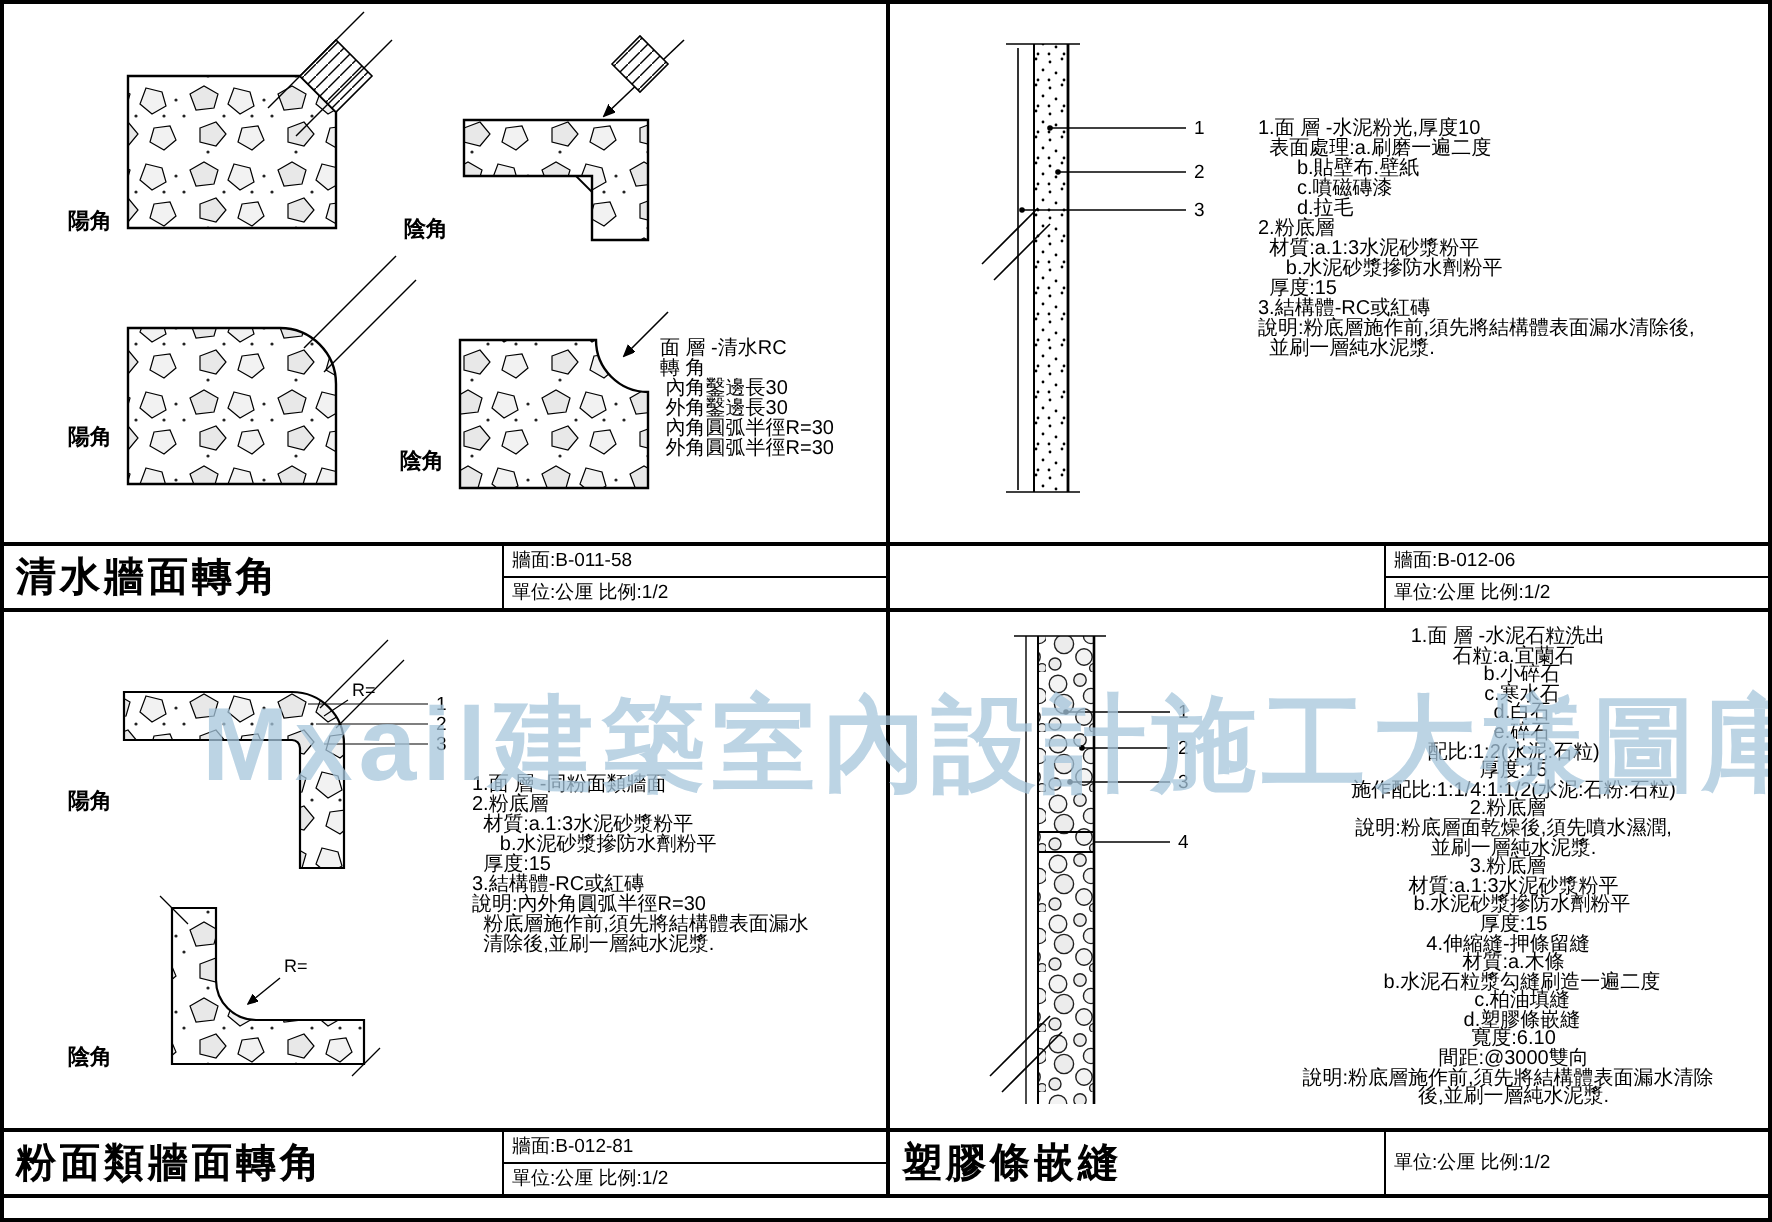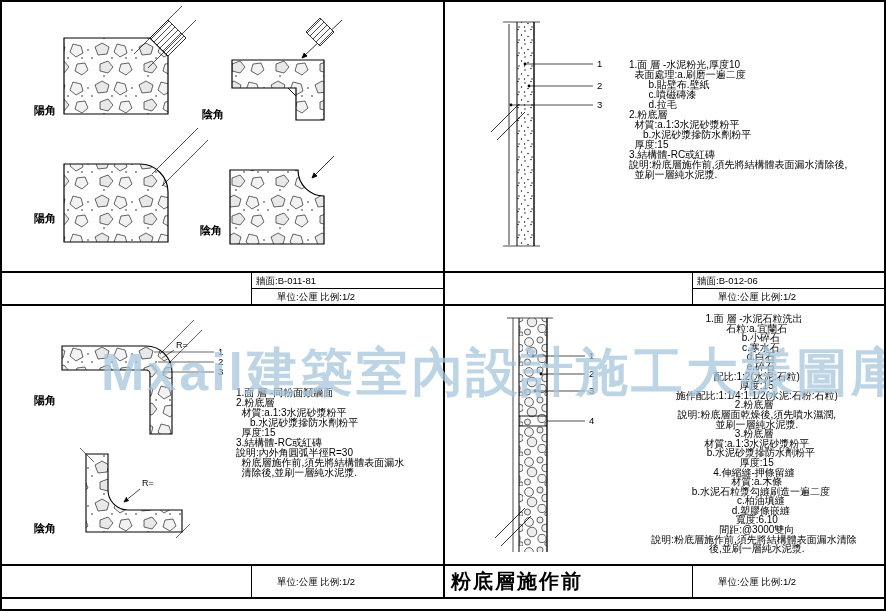--- a/index.html
+++ b/index.html
@@ -138,6 +138,12 @@
       <text class="d-label" x="198" y="232">陰角</text>
     </svg>
 
+    <div class="notes notes-tl">面 層 -清水RC
+轉 角
+ 內角鑿邊長30
+ 外角鑿邊長30
+ 內角圓弧半徑R=30
+ 外角圓弧半徑R=30</div>
 
     <div class="titlebar">
       <div class="refbox">

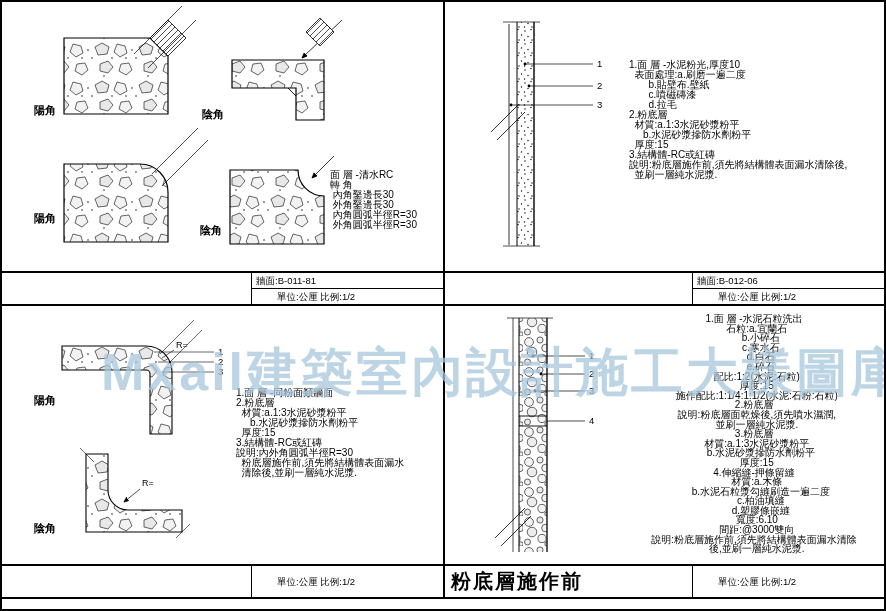--- a/index.html
+++ b/index.html
@@ -146,6 +146,7 @@
  外角圓弧半徑R=30</div>
 
     <div class="titlebar">
+      <div class="title">清水牆面轉角</div>
       <div class="refbox">
         <div class="ref-row">牆面:B-011-81</div>
         <div class="unit-row">單位:公厘 比例:1/2</div>

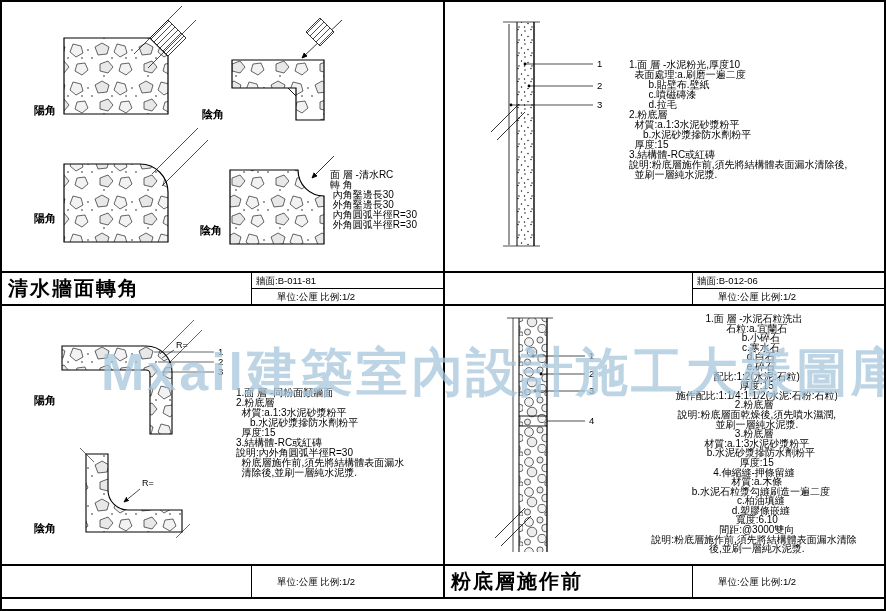--- a/index.html
+++ b/index.html
@@ -148,7 +148,7 @@
     <div class="titlebar">
       <div class="title">清水牆面轉角</div>
       <div class="refbox">
-        <div class="ref-row">牆面:B-011-81</div>
+        <div class="ref-row">牆面:B-011-58</div>
         <div class="unit-row">單位:公厘 比例:1/2</div>
       </div>
     </div>

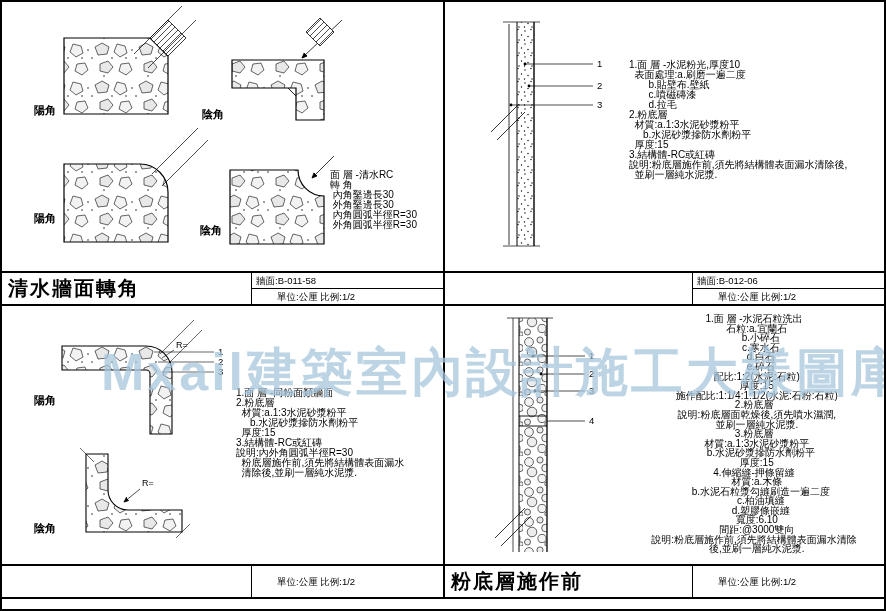--- a/index.html
+++ b/index.html
@@ -39,7 +39,7 @@
     border-bottom:1px solid #000; white-space:nowrap;
   }
   .refbox .unit-row{
-    flex:1; display:flex; align-items:center; padding:0 4px; white-space:nowrap;margin-left:21px;
+    flex:1; display:flex; align-items:center; padding:0 4px; white-space:nowrap;
   }
 
   .notes{

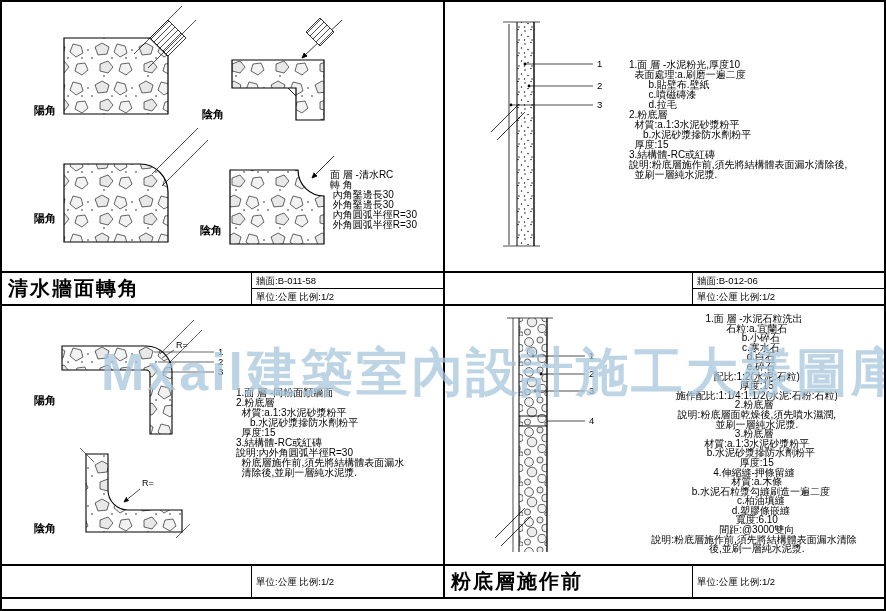--- a/index.html
+++ b/index.html
@@ -235,6 +235,7 @@
   清除後,並刷一層純水泥漿.</div>
 
     <div class="titlebar">
+      <div class="title">粉面類牆面轉角</div>
       <div class="refbox">
         <div class="unit-row">單位:公厘 比例:1/2</div>
       </div>

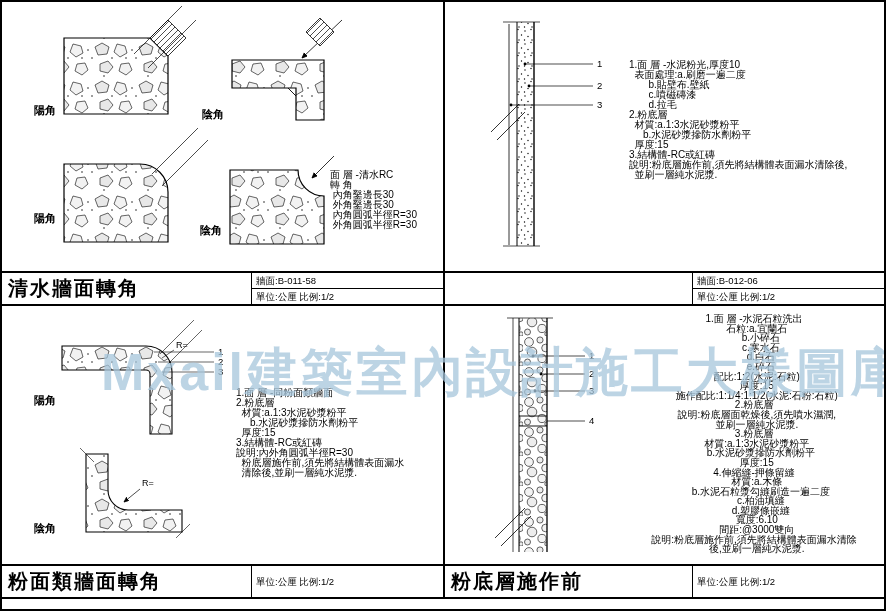--- a/index.html
+++ b/index.html
@@ -237,6 +237,7 @@
     <div class="titlebar">
       <div class="title">粉面類牆面轉角</div>
       <div class="refbox">
+        <div class="ref-row">牆面:B-012-81</div>
         <div class="unit-row">單位:公厘 比例:1/2</div>
       </div>
     </div>

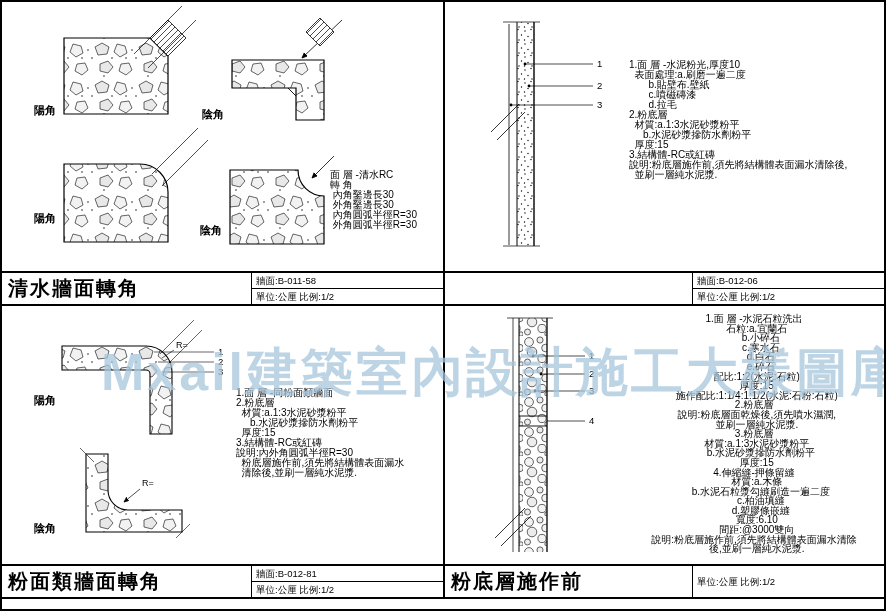--- a/index.html
+++ b/index.html
@@ -298,7 +298,7 @@
   後,並刷一層純水泥漿.</div>
 
     <div class="titlebar">
-      <div class="title">粉底層施作前</div>
+      <div class="title">塑膠條嵌縫</div>
       <div class="refbox">
         <div class="unit-row">單位:公厘 比例:1/2</div>
       </div>

